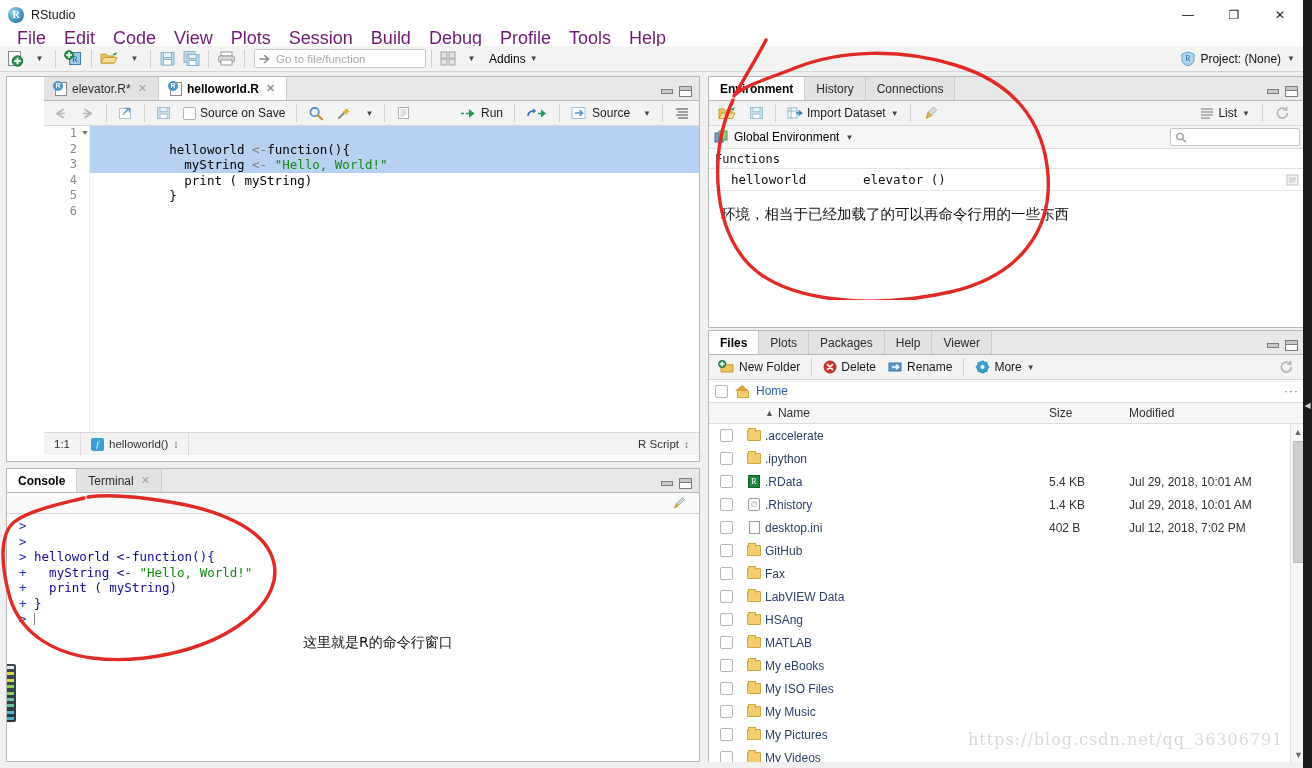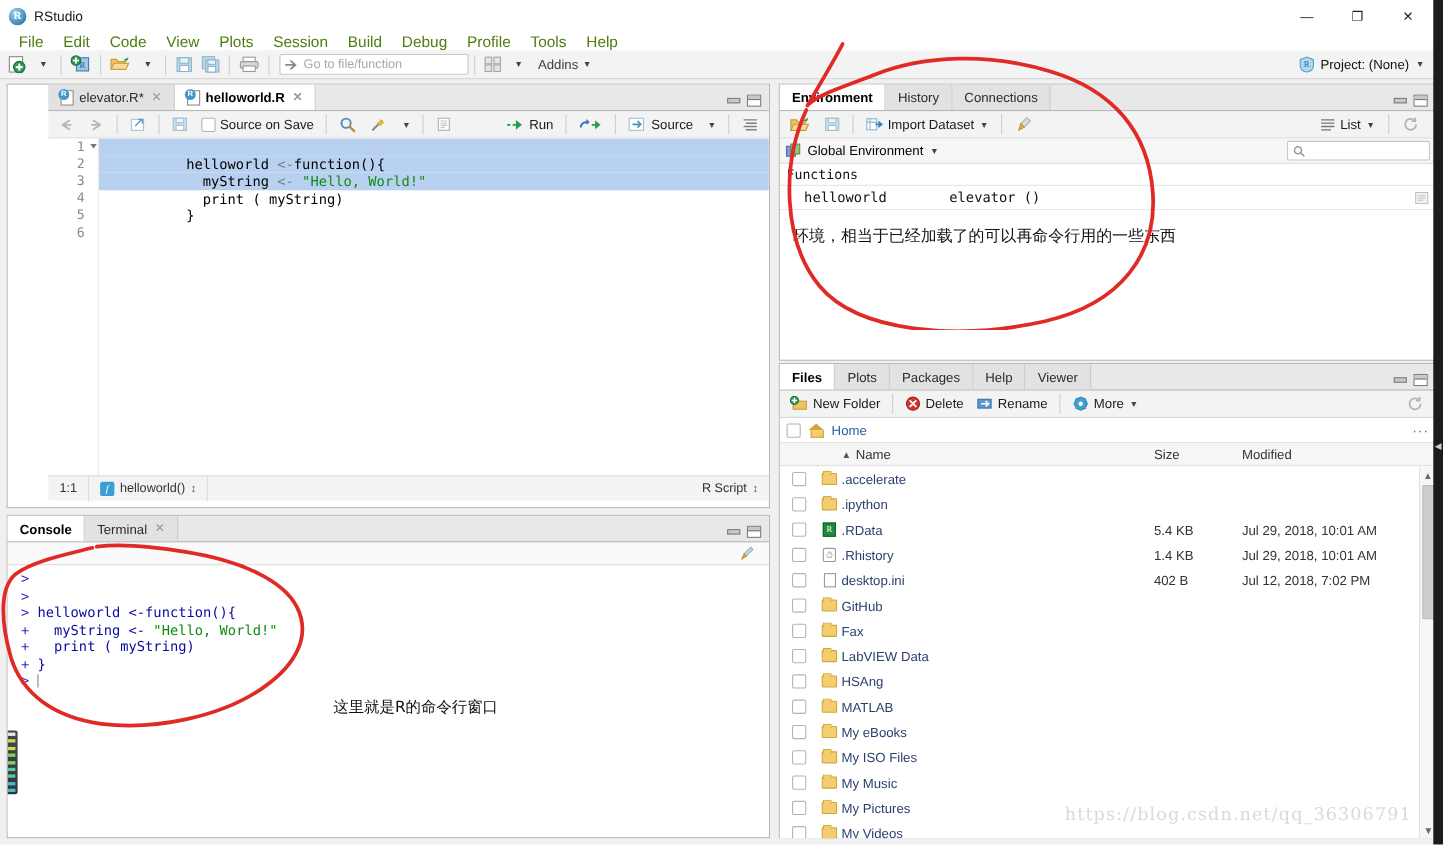--- a/index.html
+++ b/index.html
@@ -47,7 +47,7 @@
     display: flex; align-items: center; padding-left: 8px;
   }
   .menu-item {
-    padding: 0 9px; font-size: 14px; color: #4d7c0f;
+    padding: 0 9px; font-size: 18px; color: #701a75;
     height: 16px; line-height: 16px; cursor: default;
   }
 

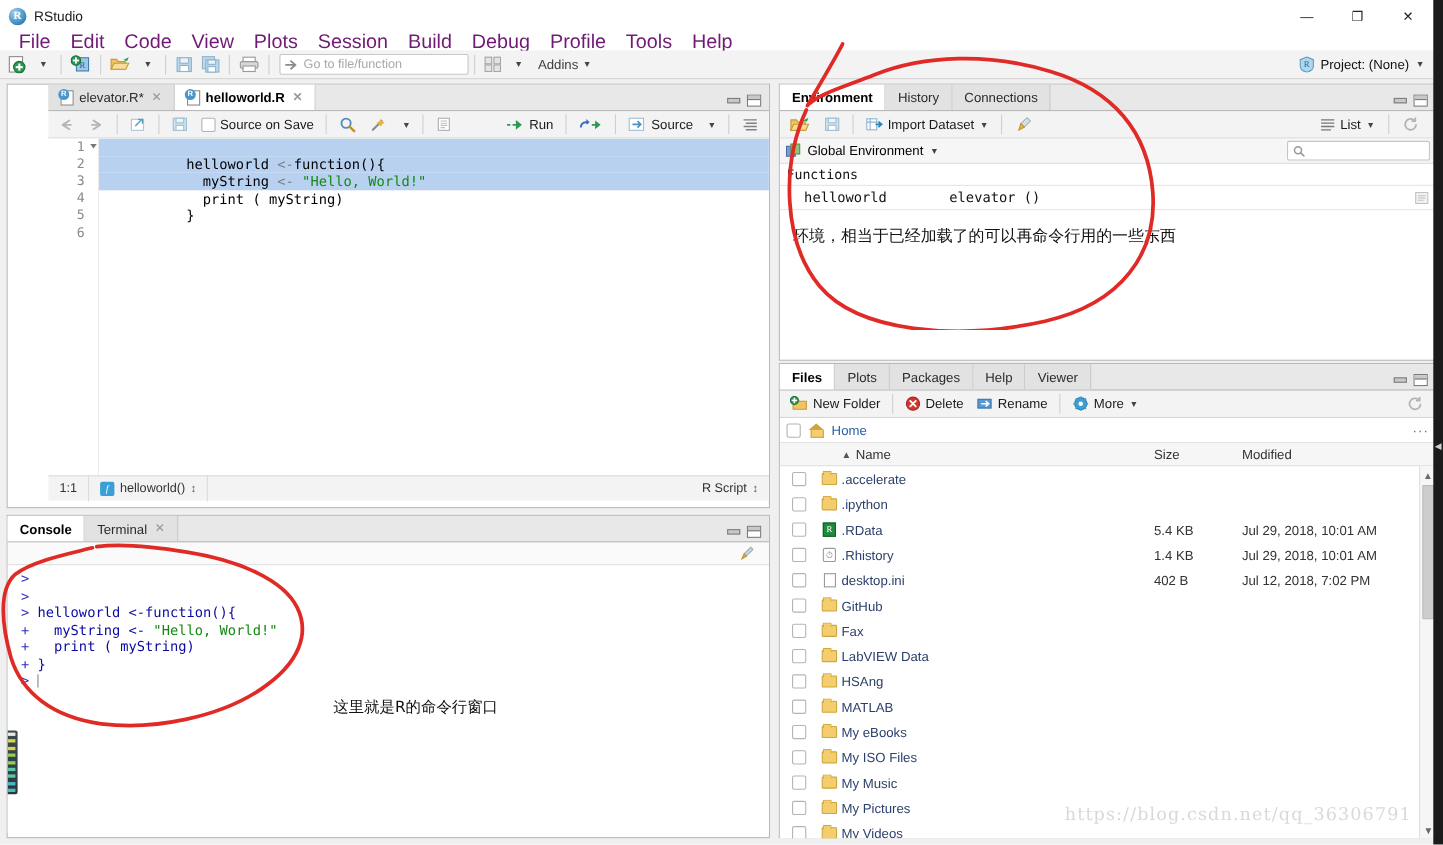--- a/index.html
+++ b/index.html
@@ -70,7 +70,7 @@
     margin-left: 4px;
   }
   .goto-text { color: #a8a8a8; font-size: 11.5px; }
-  .addins-label { font-size: 12px; color: #404040; padding: 0 3px; }
+  .addins-label { font-size: 12px; color: #000000; padding: 0 3px; }
   .project-box {
     margin-left: auto; display: flex; align-items: center; gap: 5px;
     padding-right: 8px; font-size: 12px; color: #111;

